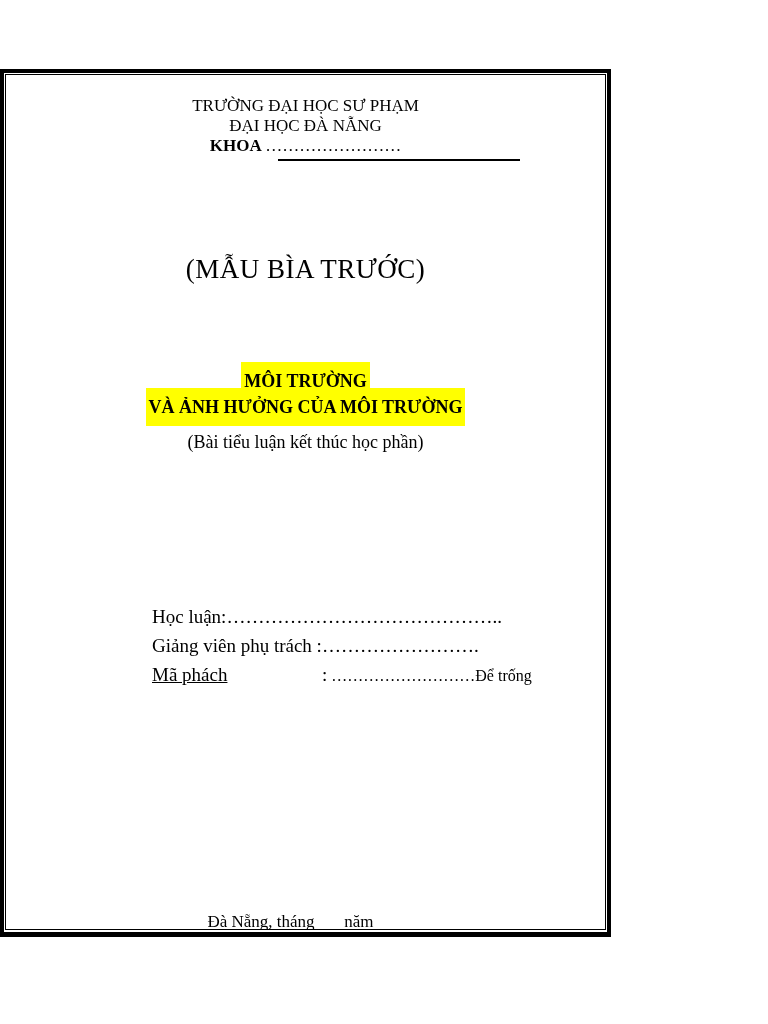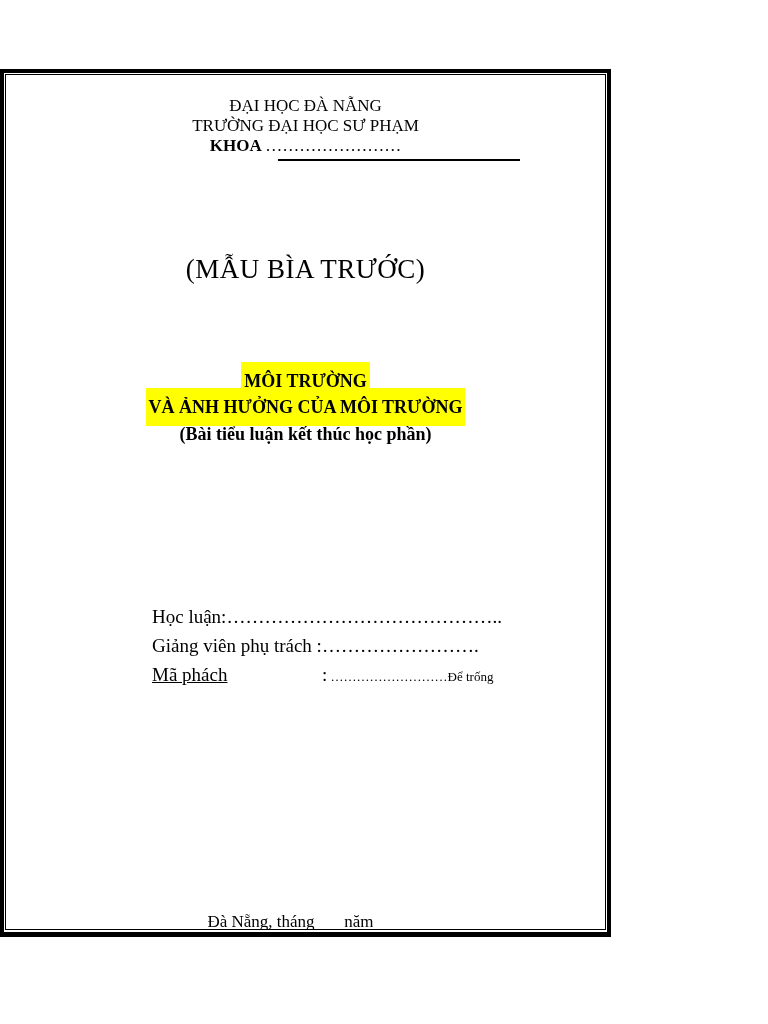--- a/index.html
+++ b/index.html
@@ -117,8 +117,8 @@
   <div class="sheet">
 
     <div class="letterhead">
+      <div>TRƯỜNG ĐẠI HỌC SƯ PHẠM</div>
       <div>ĐẠI HỌC ĐÀ NẴNG</div>
-      <div>TRƯỜNG ĐẠI HỌC SƯ PHẠM</div>
       <div><span class="dept-label">KHOA </span><span>……………………</span></div>
     </div>
     <div class="khoa-underline"></div>

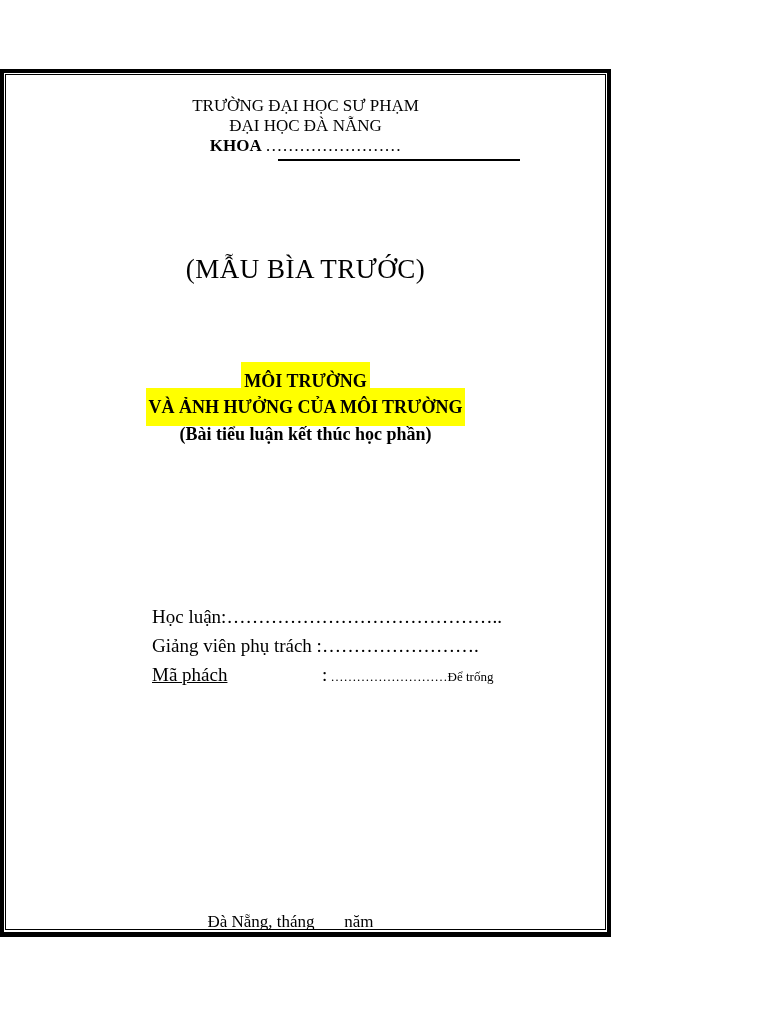--- a/index.html
+++ b/index.html
@@ -78,10 +78,10 @@
     padding: 9px 3px;
   }
   .subtitle {
-    font-weight: bold;
+    font-weight: normal;
     font-size: 18px;
     line-height: 24px;
-    margin-top: 2px;
+    margin-top: 10px;
   }
   .fields {
     position: absolute;

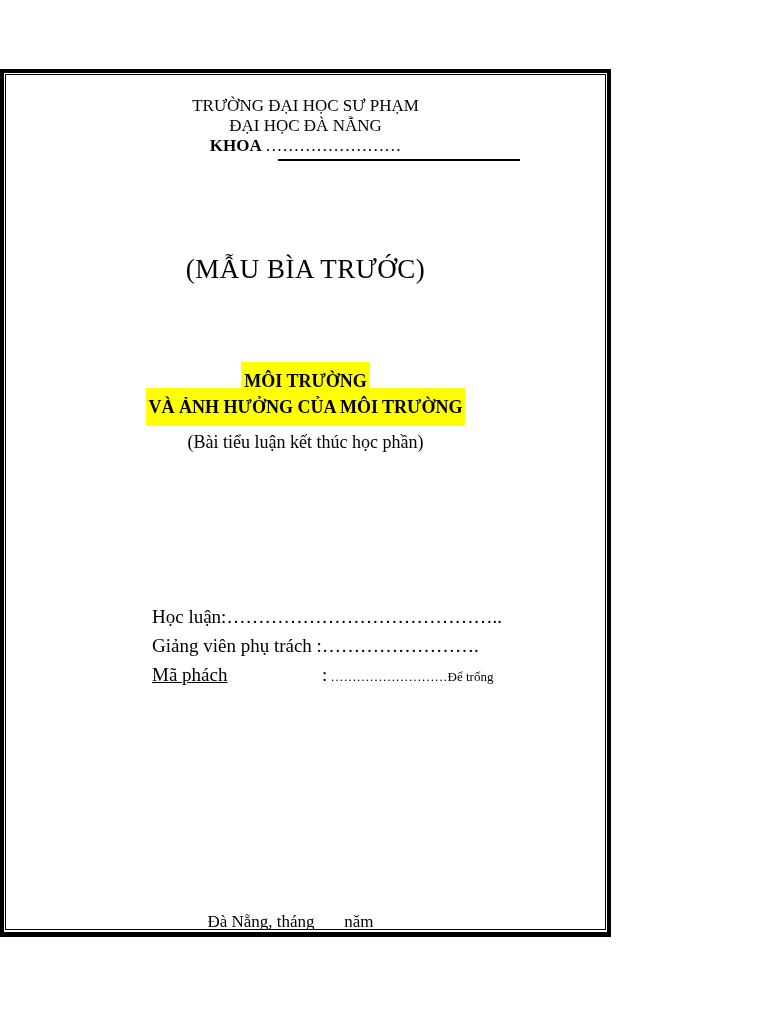--- a/index.html
+++ b/index.html
@@ -97,7 +97,7 @@
     text-decoration: underline;
   }
   .code-value {
-    font-size: 13px;
+    font-size: 16px;
   }
   .place-date {
     position: absolute;

